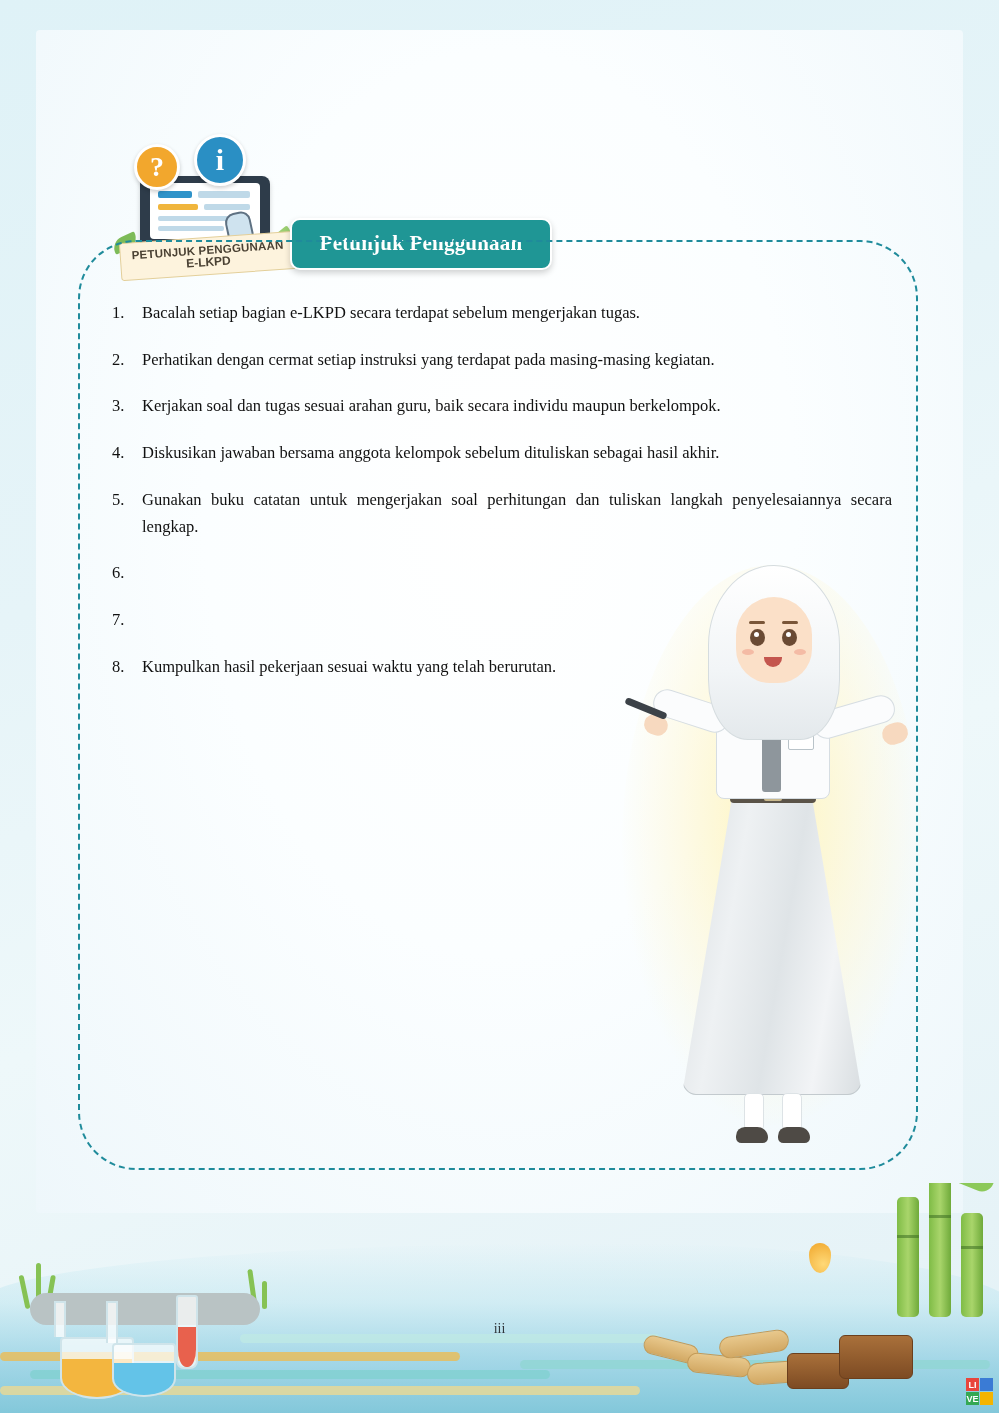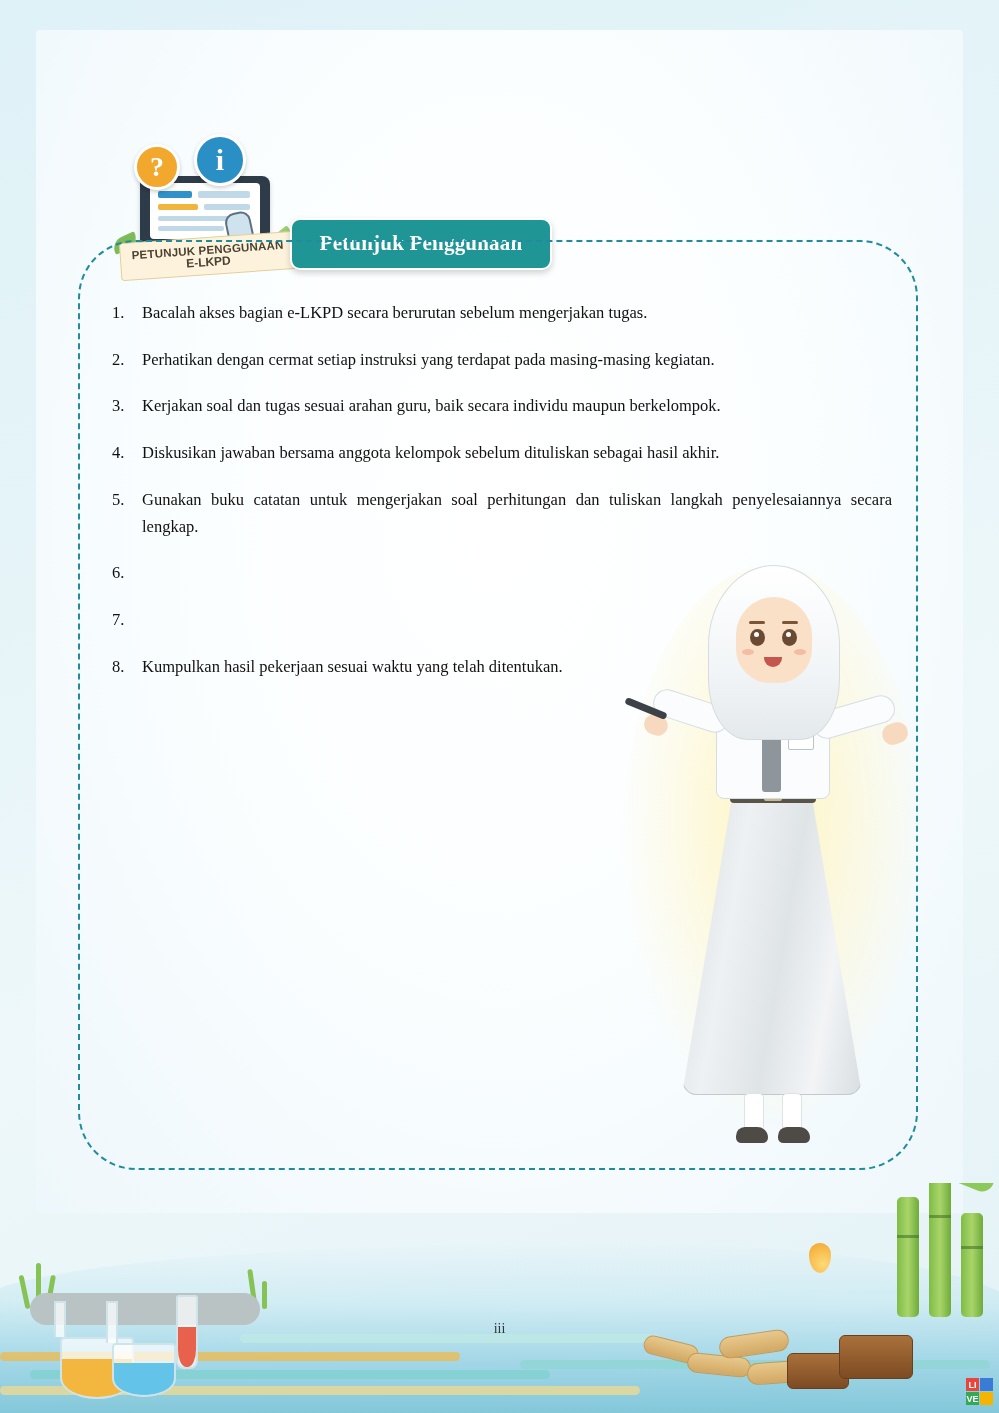--- a/index.html
+++ b/index.html
@@ -615,7 +615,7 @@
 <ol class="instructions" style="list-style:none;margin:0;padding:0;">
   <li class="item">
     <span class="num">1.</span>
-    <span class="txt">Bacalah akses bagian e-LKPD secara berurutan sebelum mengerjakan tugas.</span>
+    <span class="txt">Bacalah setiap bagian e-LKPD secara terdapat sebelum mengerjakan tugas.</span>
   </li>
   <li class="item">
     <span class="num">2.</span>

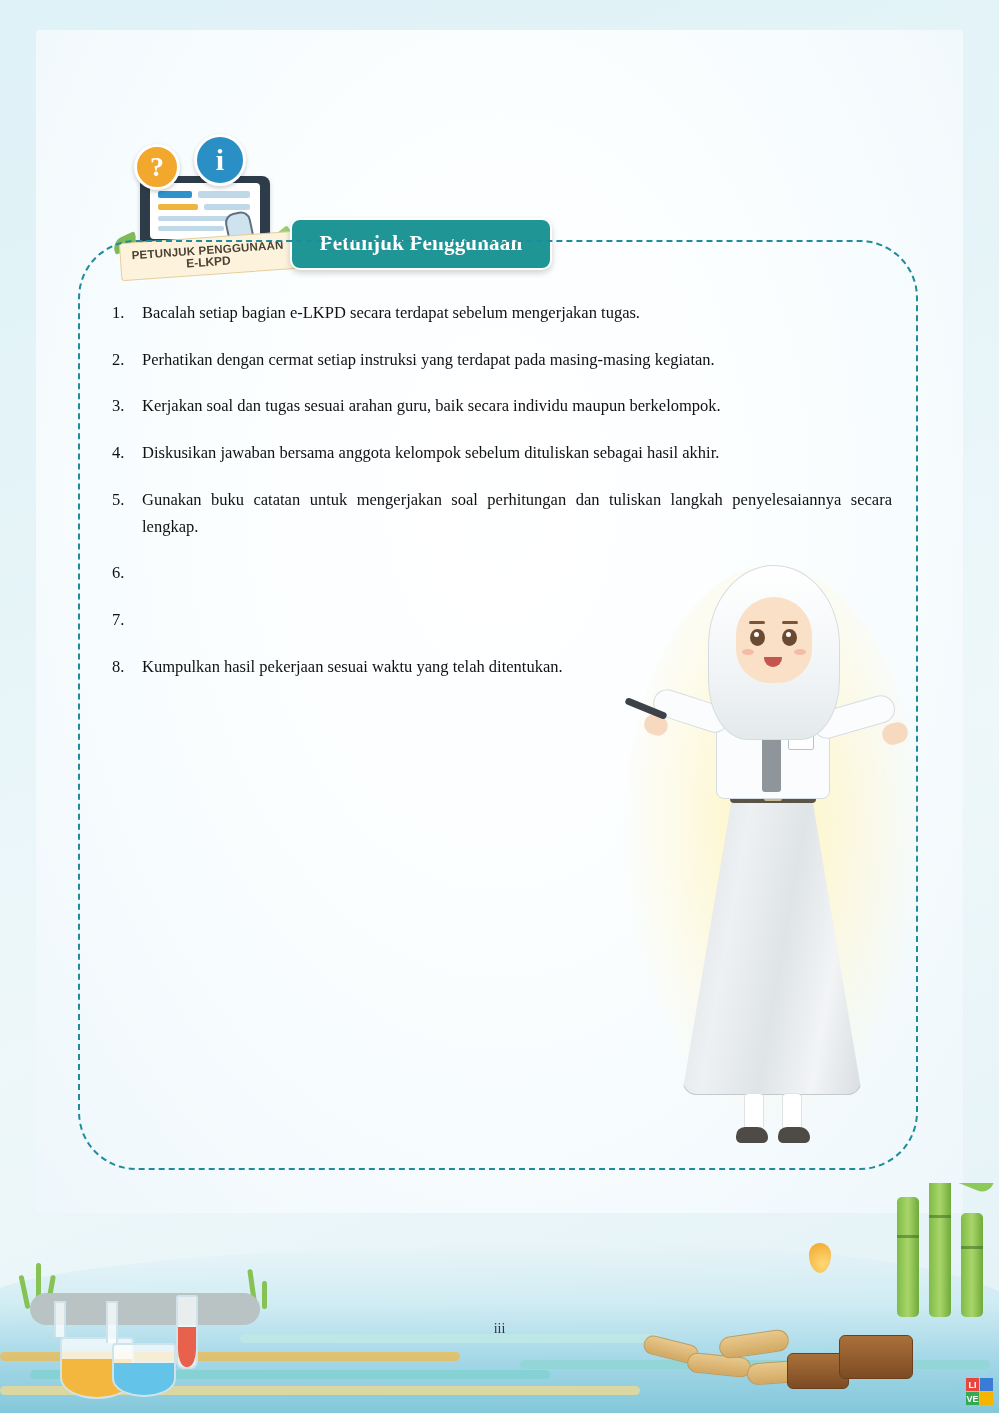--- a/index.html
+++ b/index.html
@@ -641,7 +641,7 @@
   </li>
   <li class="item narrow">
     <span class="num">8.</span>
-    <span class="txt">Kumpulkan hasil pekerjaan sesuai waktu yang telah ditentukan.</span>
+    <span class="txt">Kumpulkan hasil pekerjaan sesuai waktu yang telah berurutan.</span>
   </li>
 </ol>
 

